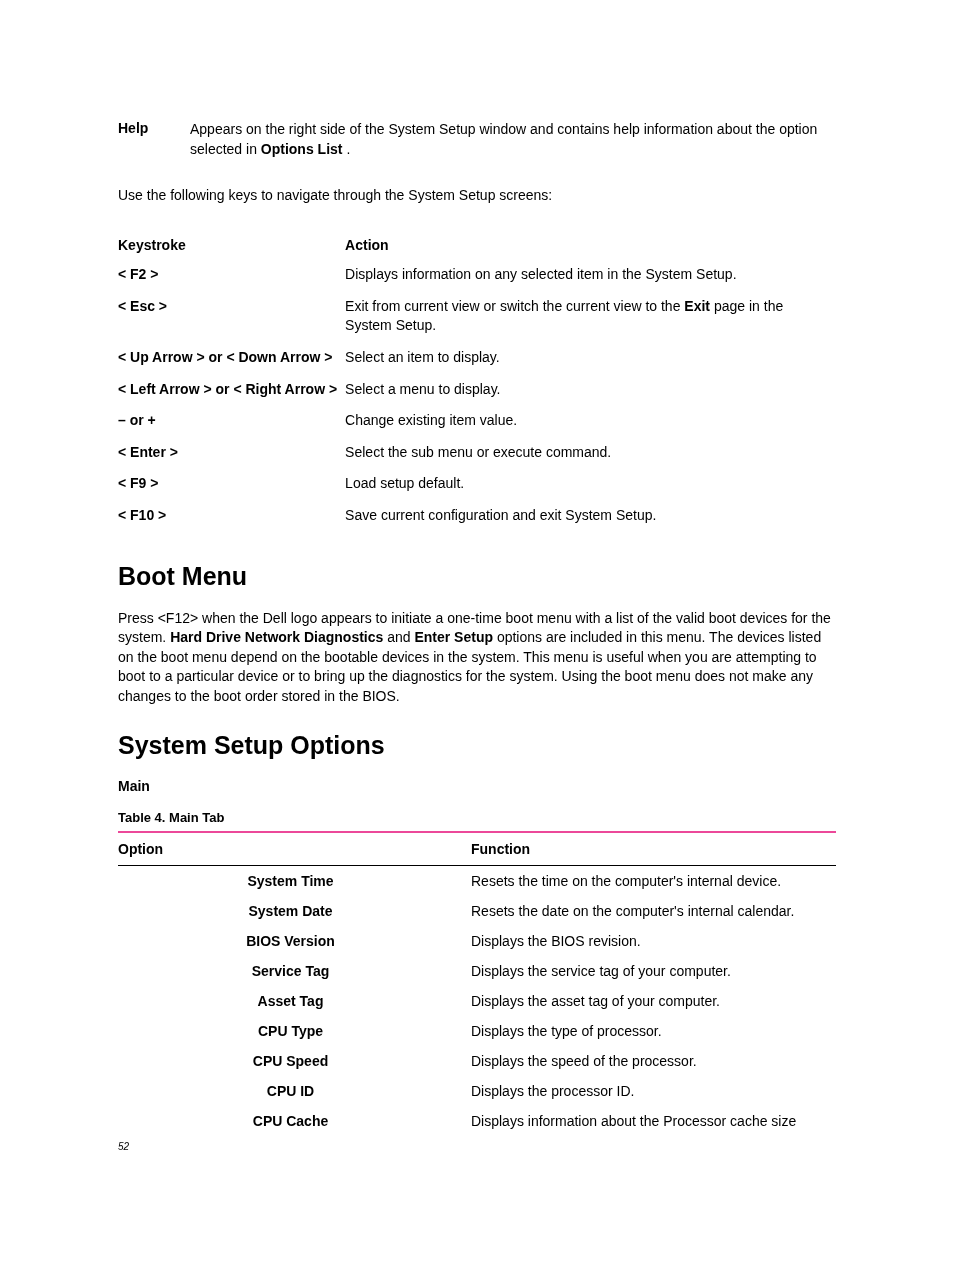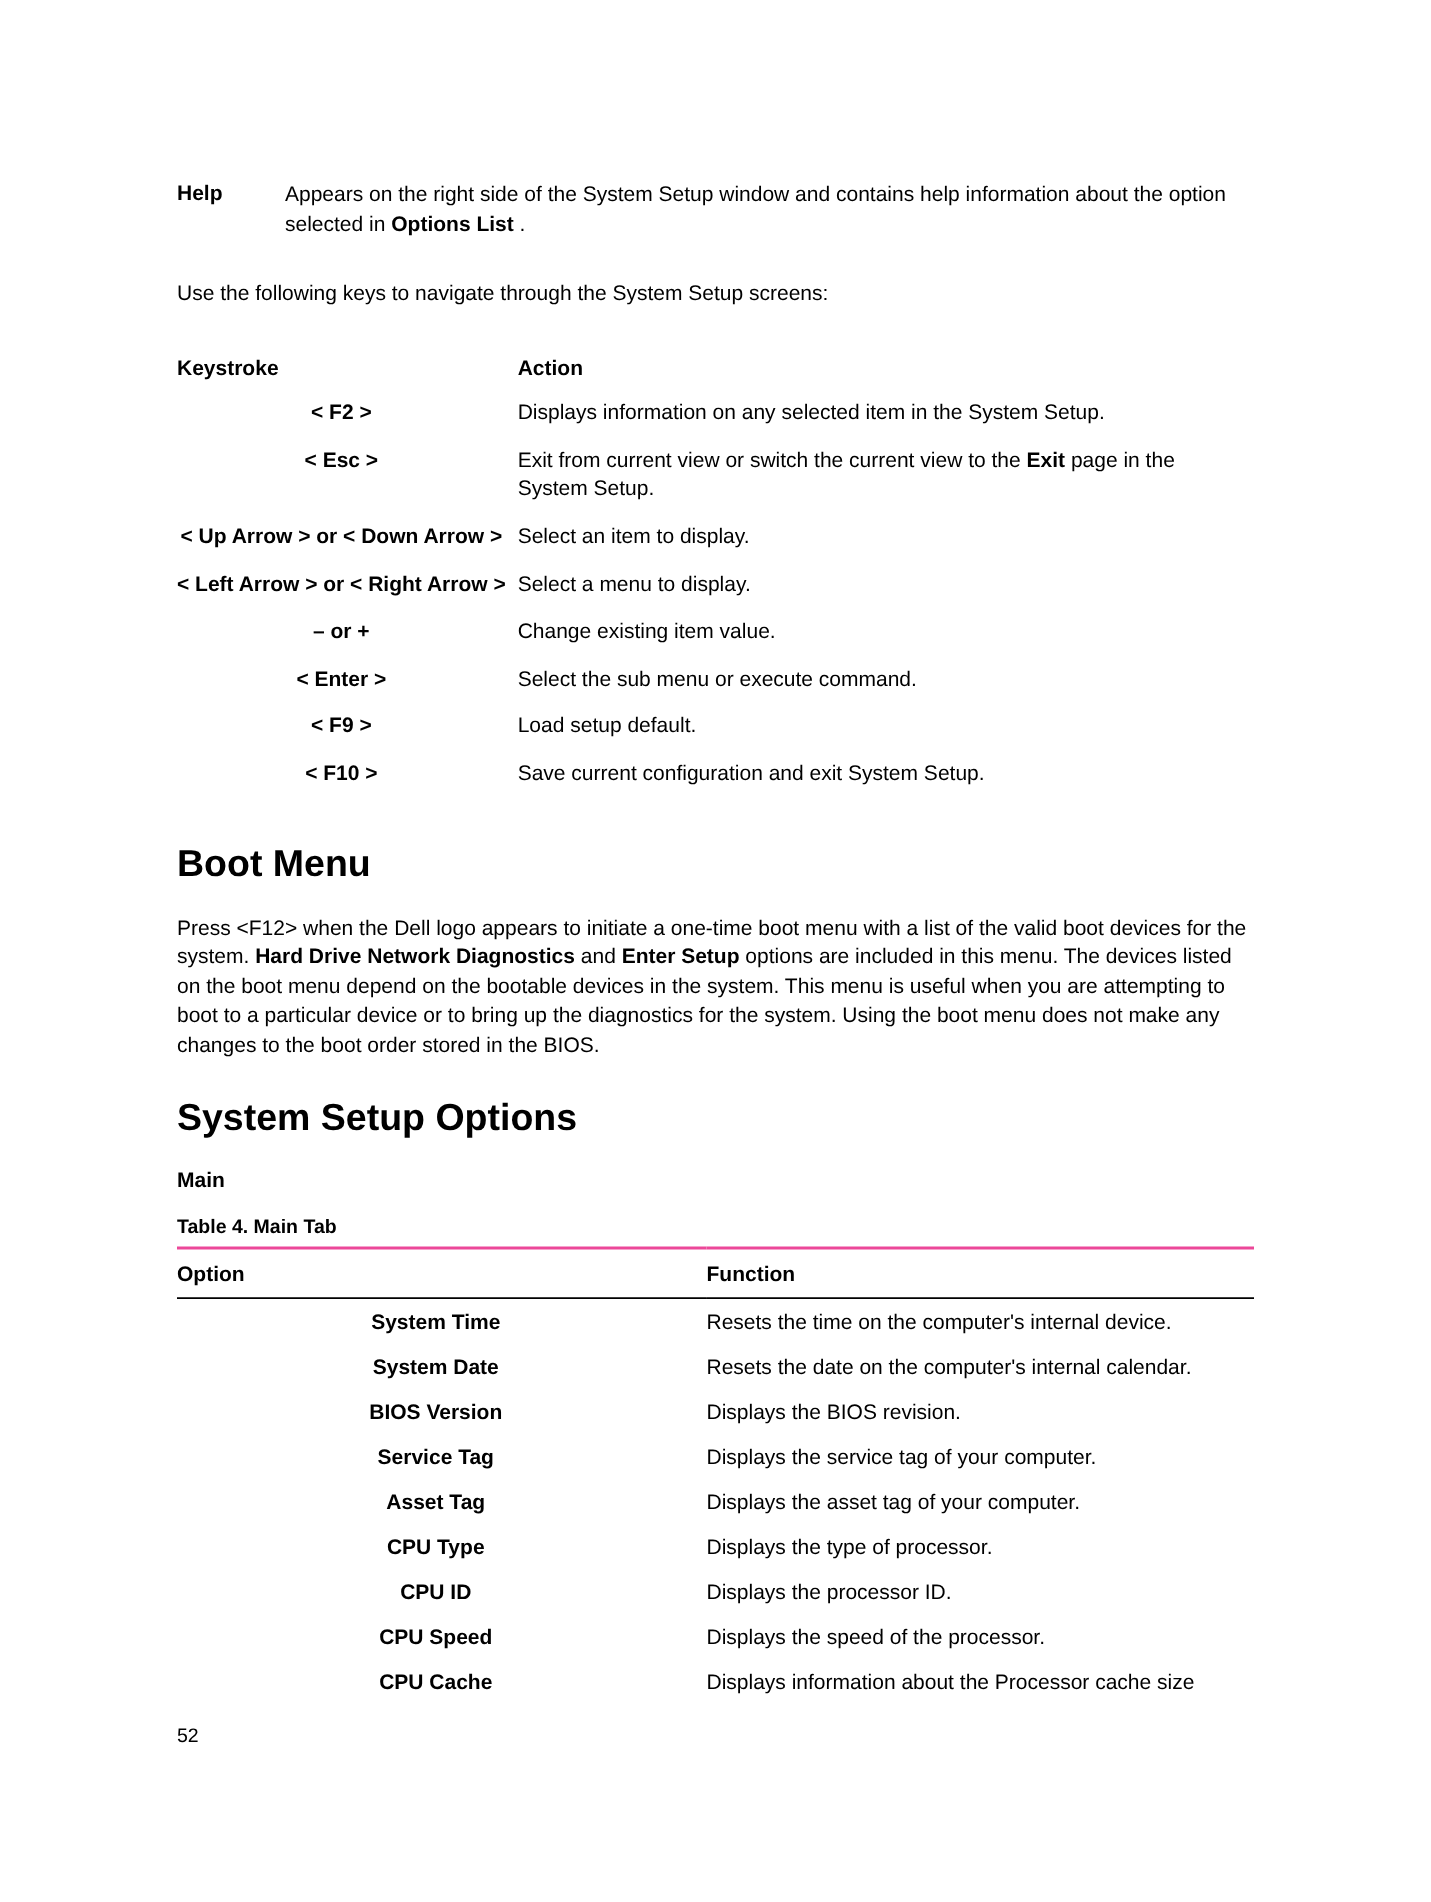--- a/index.html
+++ b/index.html
@@ -53,7 +53,6 @@
     font-weight: bold;
     white-space: nowrap;
     width: 200px;
-    text-align: center;
   }
   h1 {
     font-size: 25px;

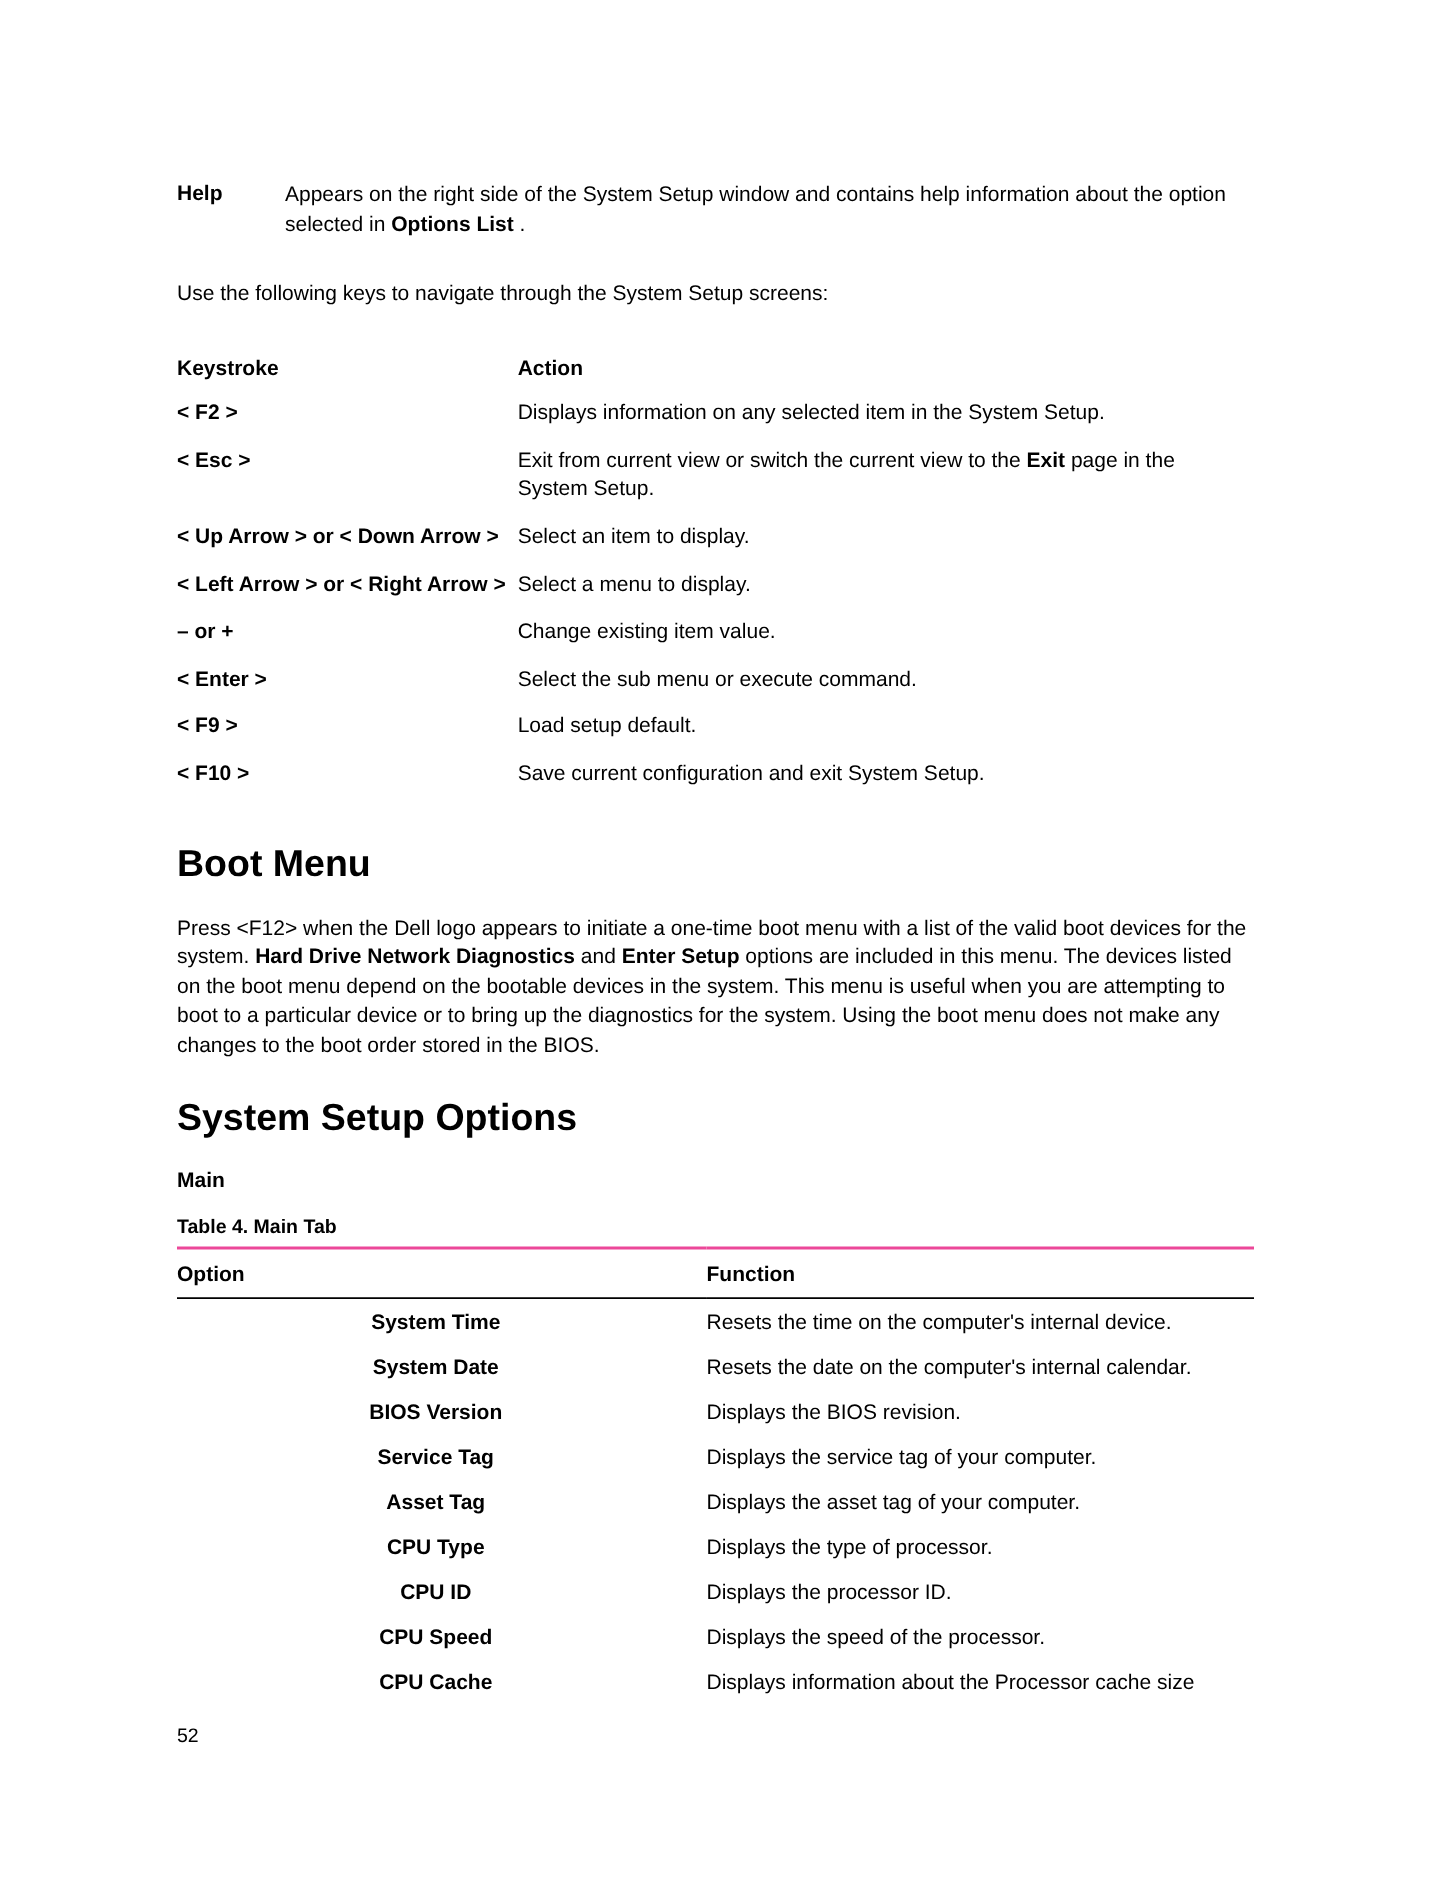--- a/index.html
+++ b/index.html
@@ -202,14 +202,14 @@
           <td>Displays the type of processor.</td>
         </tr>
       <tr>
+          <td class="opt">CPU Speed</td>
+          <td>Displays the speed of the processor.</td>
+        </tr>
+      <tr>
           <td class="opt">CPU ID</td>
           <td>Displays the processor ID.</td>
         </tr>
       <tr>
-          <td class="opt">CPU Speed</td>
-          <td>Displays the speed of the processor.</td>
-        </tr>
-      <tr>
           <td class="opt">CPU Cache</td>
           <td>Displays information about the Processor cache size</td>
         </tr>

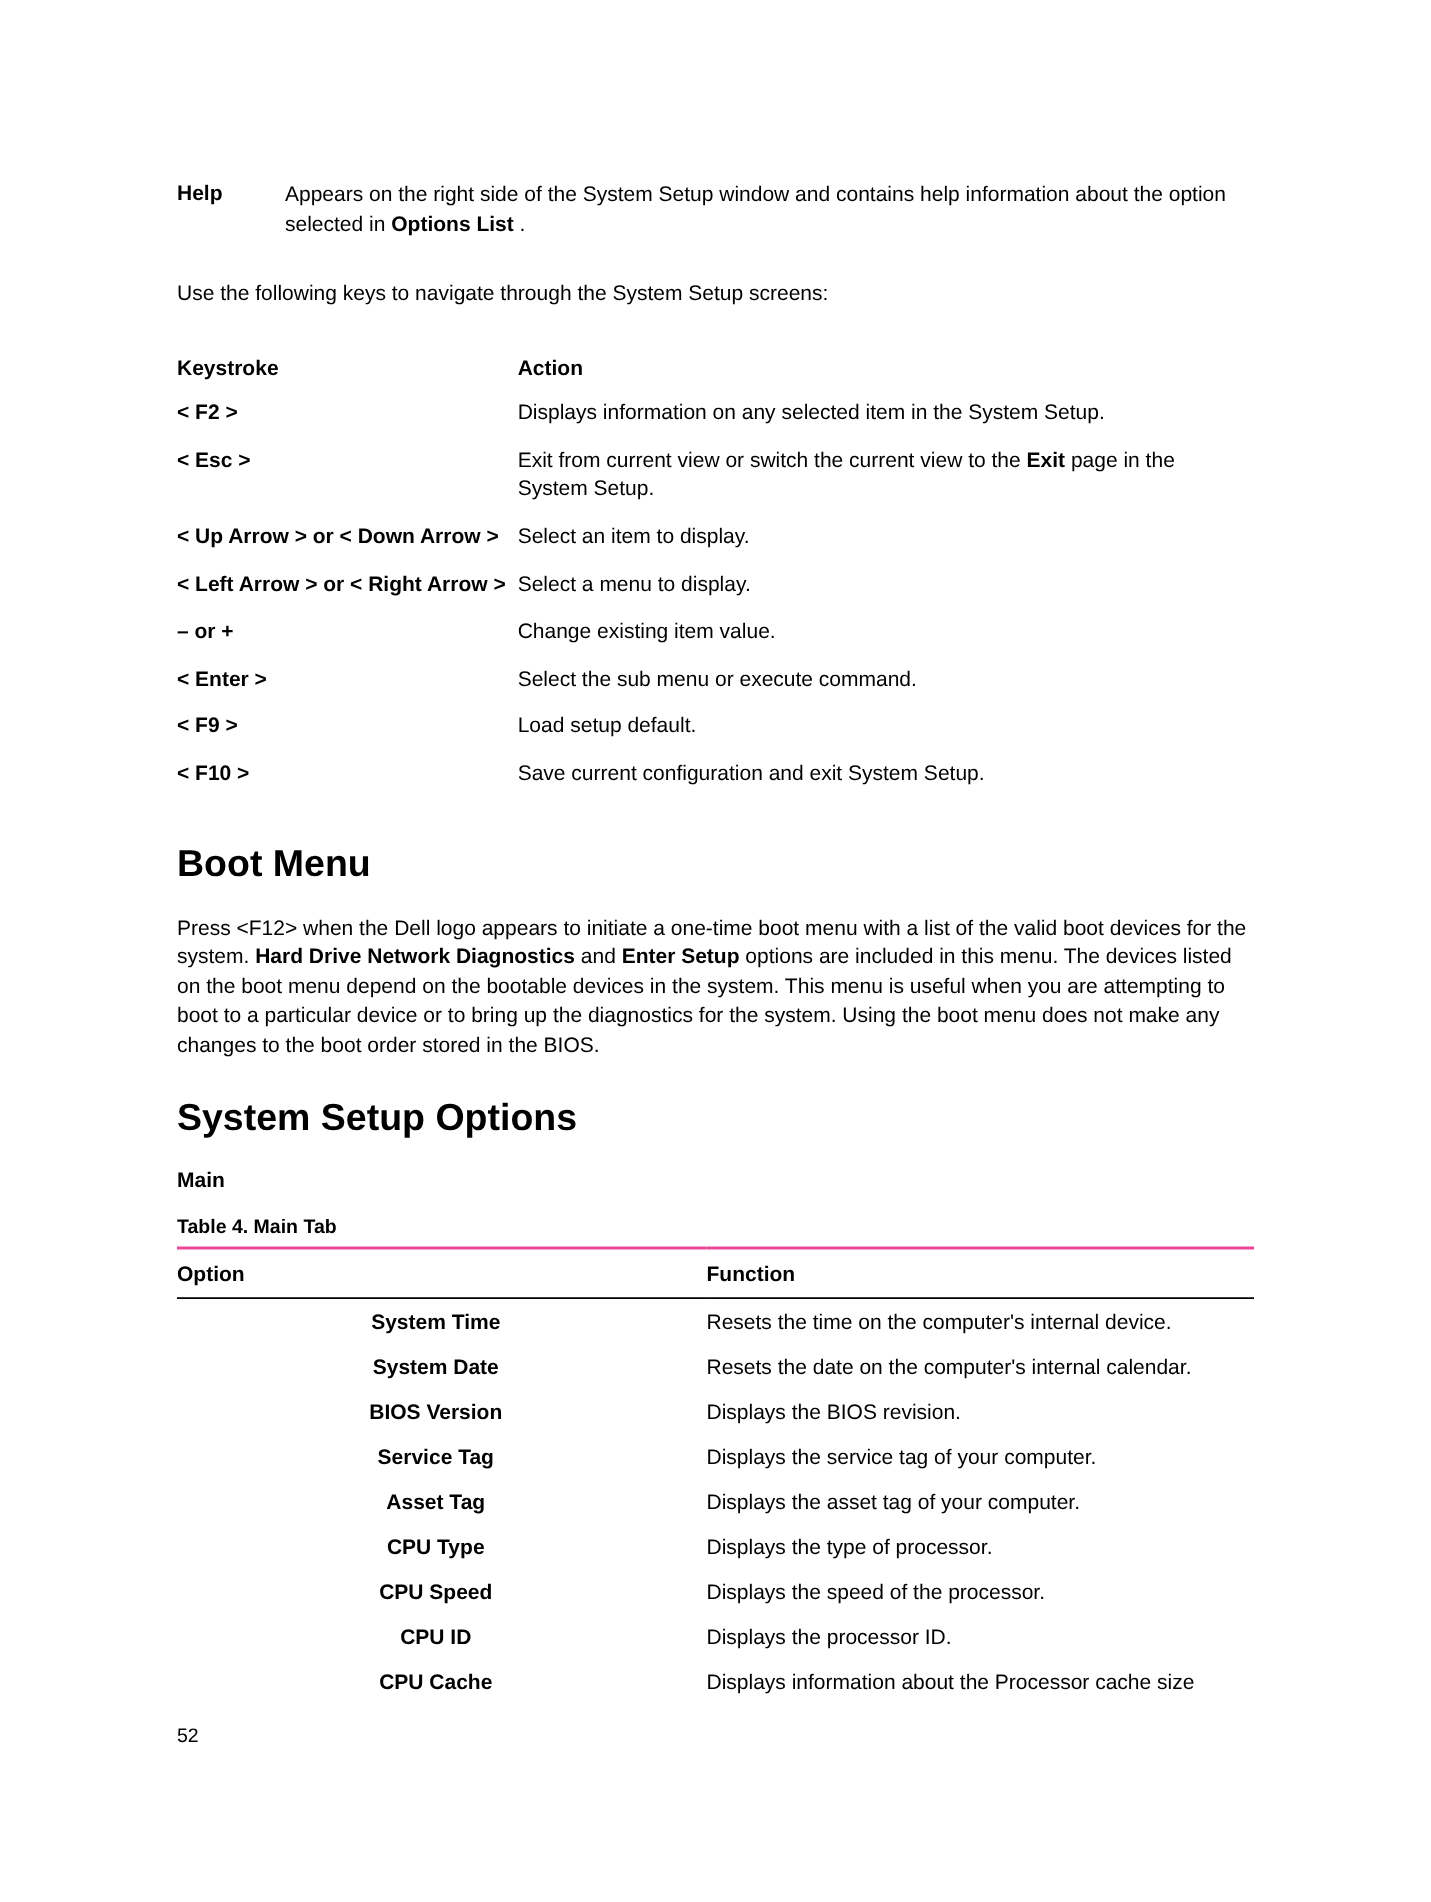--- a/index.html
+++ b/index.html
@@ -97,8 +97,9 @@
   .page-number {
     position: absolute;
     left: 118px;
-    bottom: 104px;
-    font-size: 13px;
+    bottom: 116px;
+    font-size: 10px;
+    font-style: italic;
   }
 </style>
 </head>

